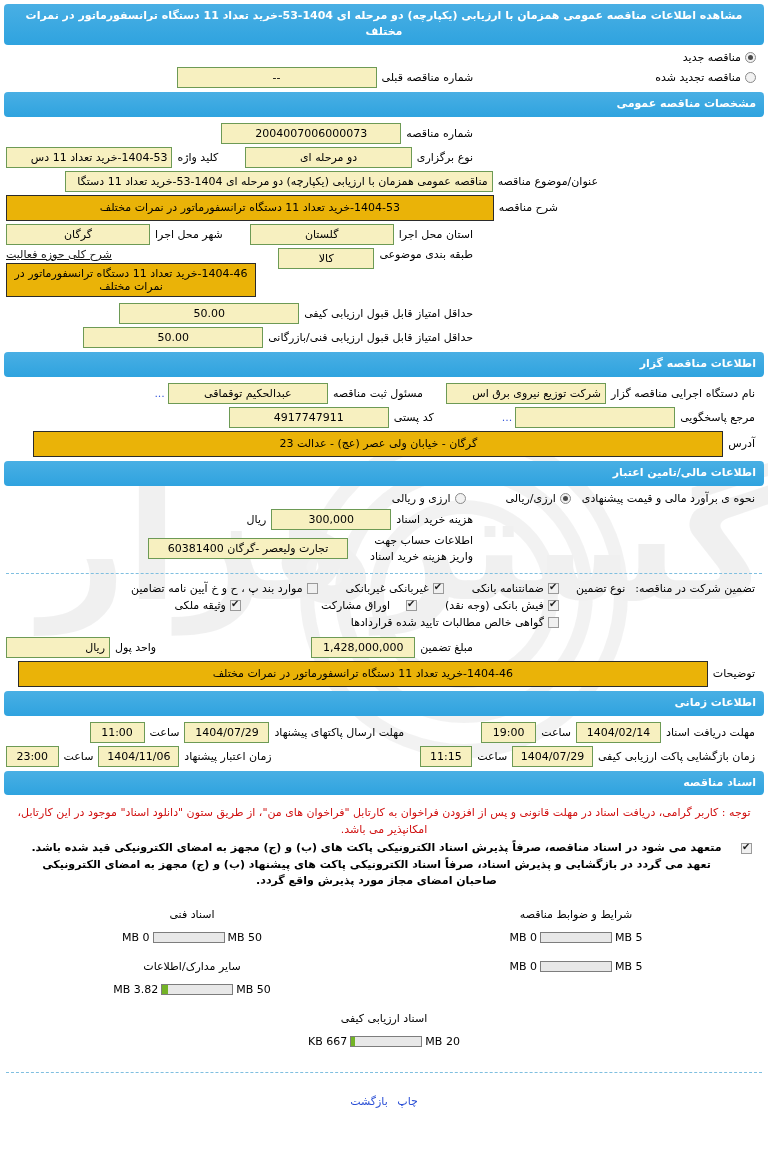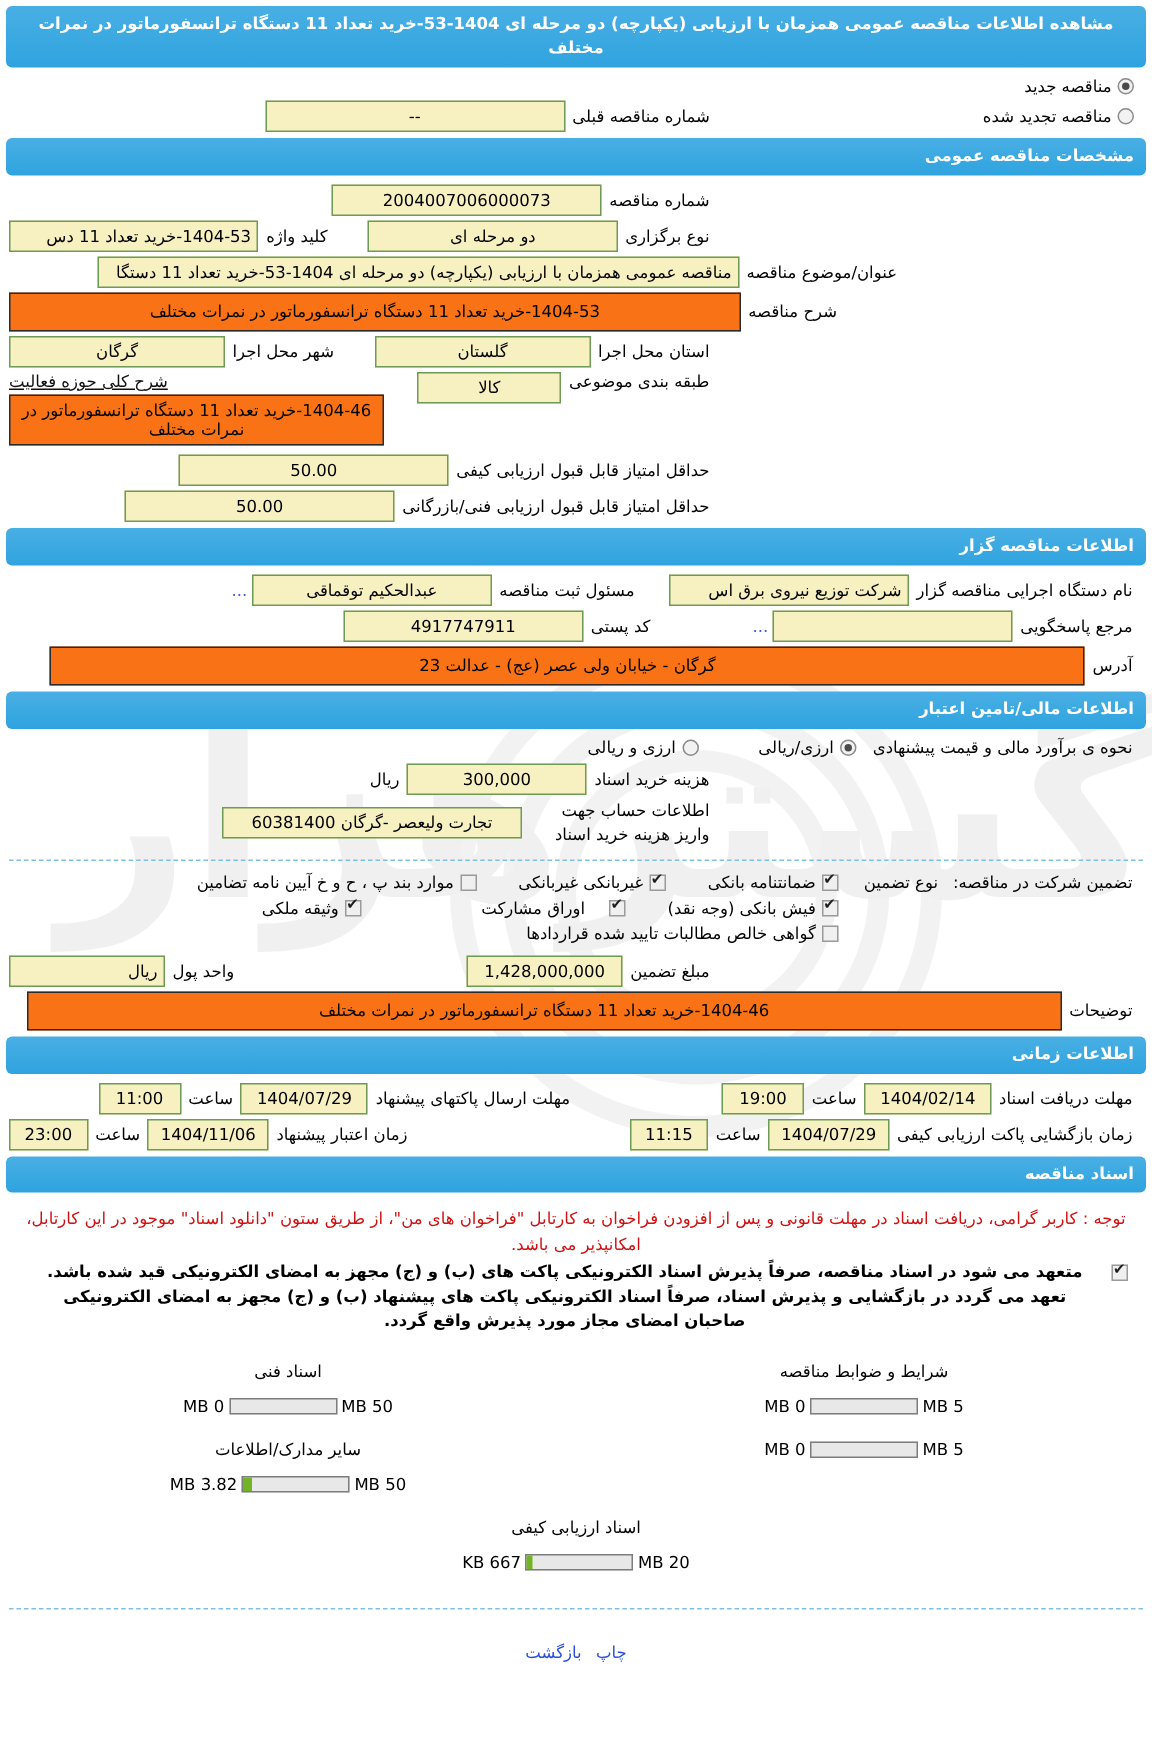--- a/index.html
+++ b/index.html
@@ -105,7 +105,7 @@
   }
   .box {
     border: 1px solid #2b2b2b;
-    background: #f97316;
+    background: #eab308;
     font-size: 11px;
     padding: 3px 6px;
     text-align: center;

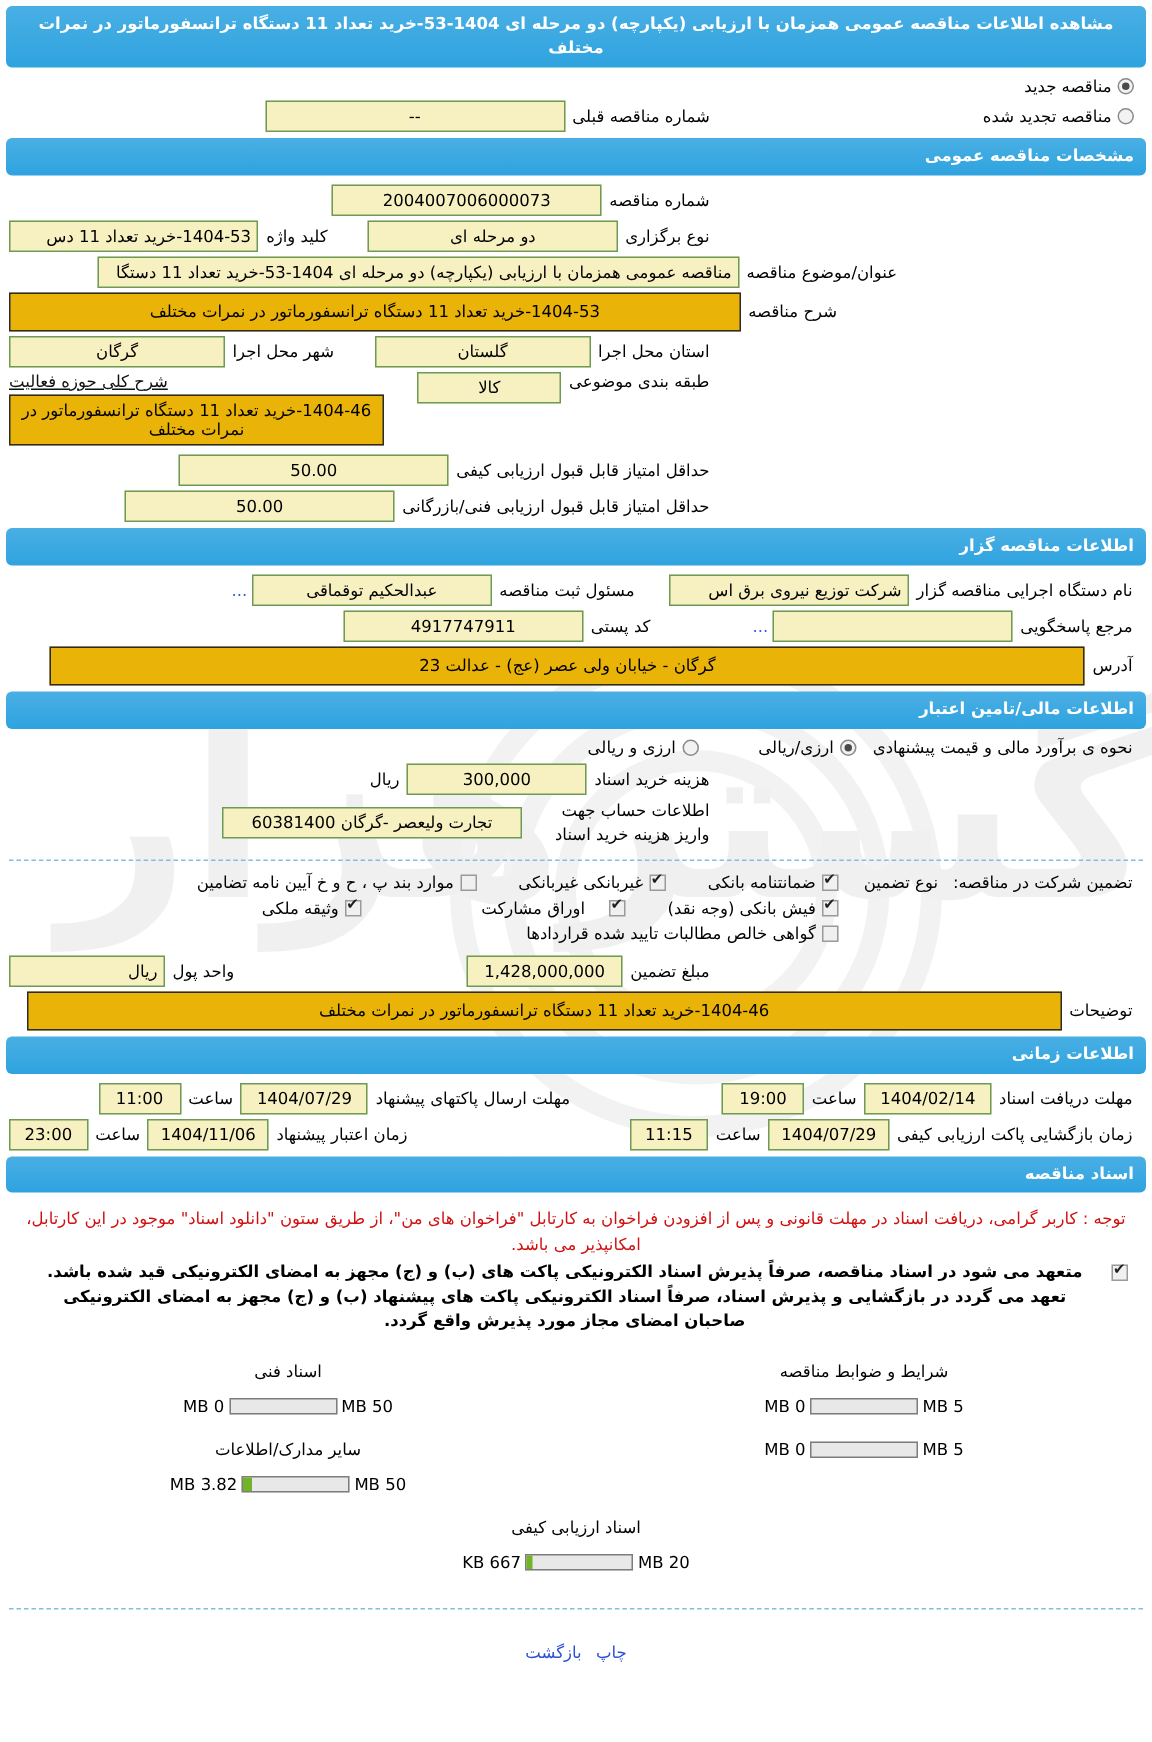--- a/index.html
+++ b/index.html
@@ -431,7 +431,7 @@
     <span class="lbl">ساعت</span>
     <span class="val w-45">19:00</span>
 
-    <span class="lbl" style="margin-right:96px;">مهلت ارسال پاکتهای پیشنهاد</span>
+    <span class="lbl" style="margin-right:72px;">مهلت ارسال پاکتهای پیشنهاد</span>
     <span class="val w-75">1404/07/29</span>
     <span class="lbl">ساعت</span>
     <span class="val w-45">11:00</span>

